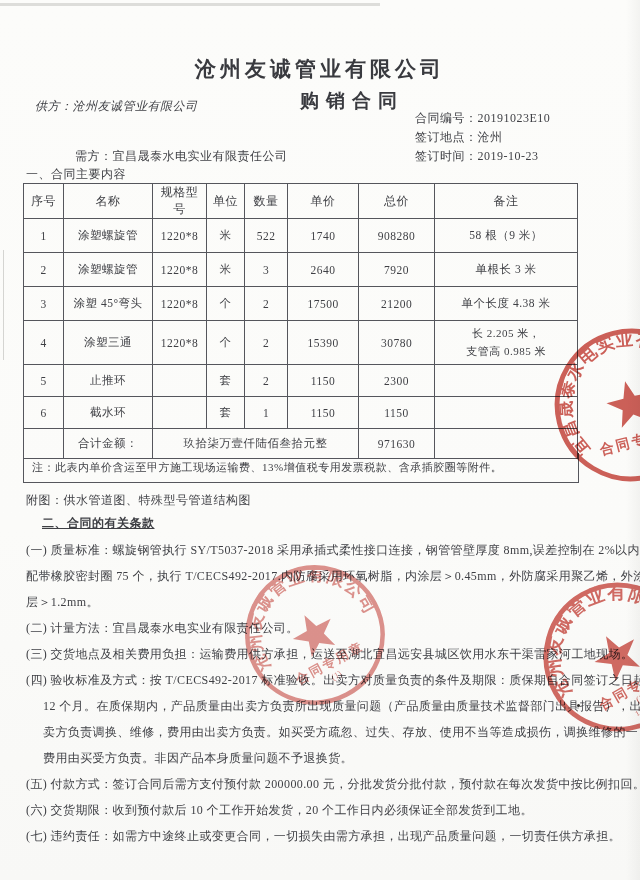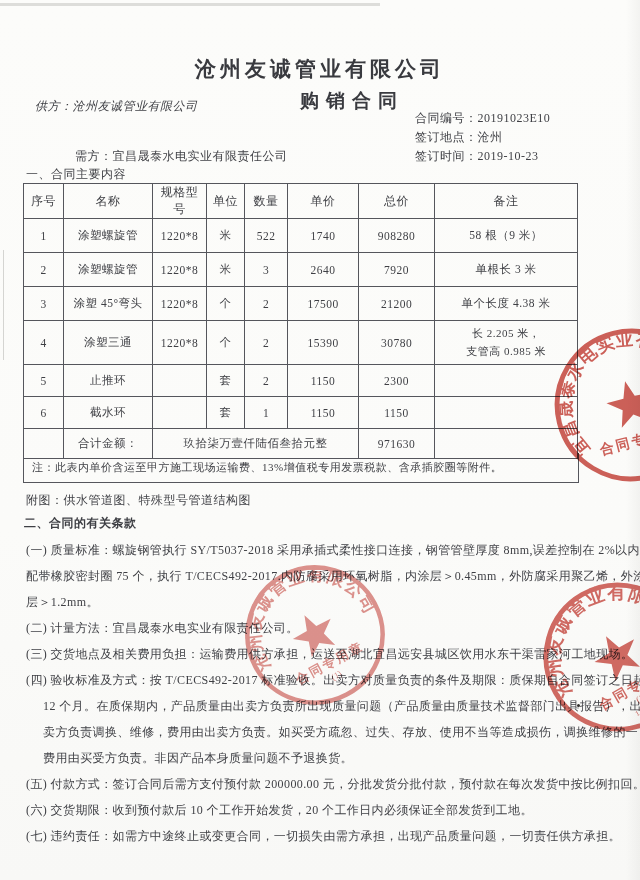--- a/index.html
+++ b/index.html
@@ -49,7 +49,7 @@
     padding-left:8px;font-size:11px;letter-spacing:.5px;white-space:nowrap;}
 
   .attachment{left:26px;top:492px;}
-  .sec2-heading{left:24px;top:515px;font-weight:600;}
+  .sec2-heading{left:42px;top:515px;font-weight:600;text-decoration:underline;}
 
   .clauses{position:absolute;left:26px;top:537px;width:586px;}
   .clause-line{font-size:12px;line-height:26px;letter-spacing:.4px;

